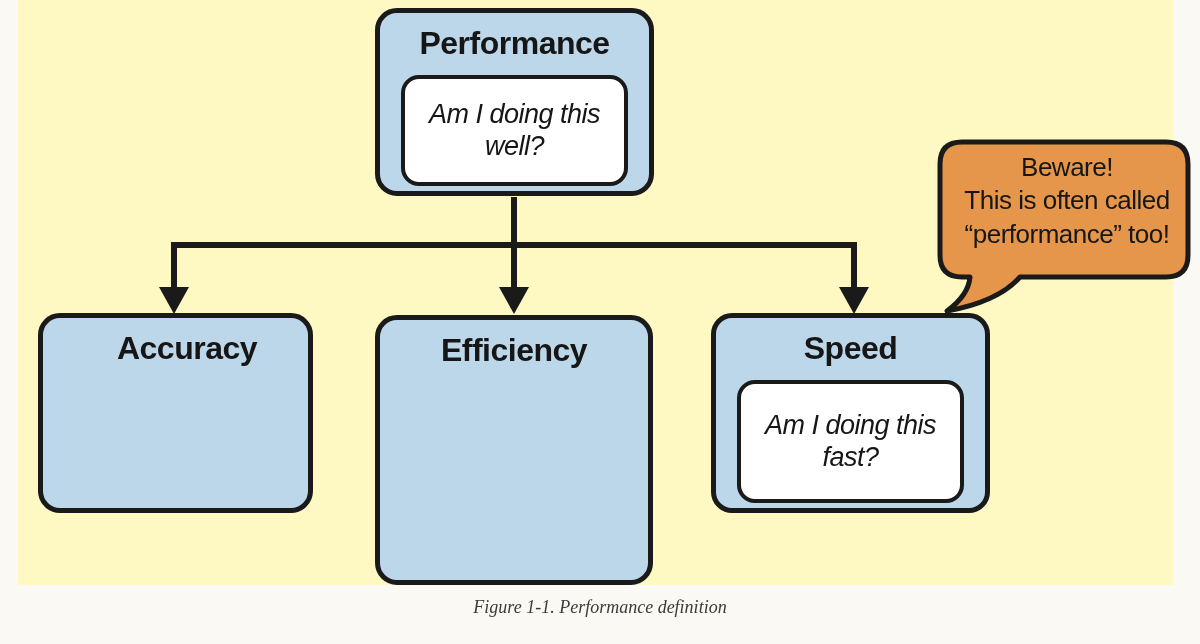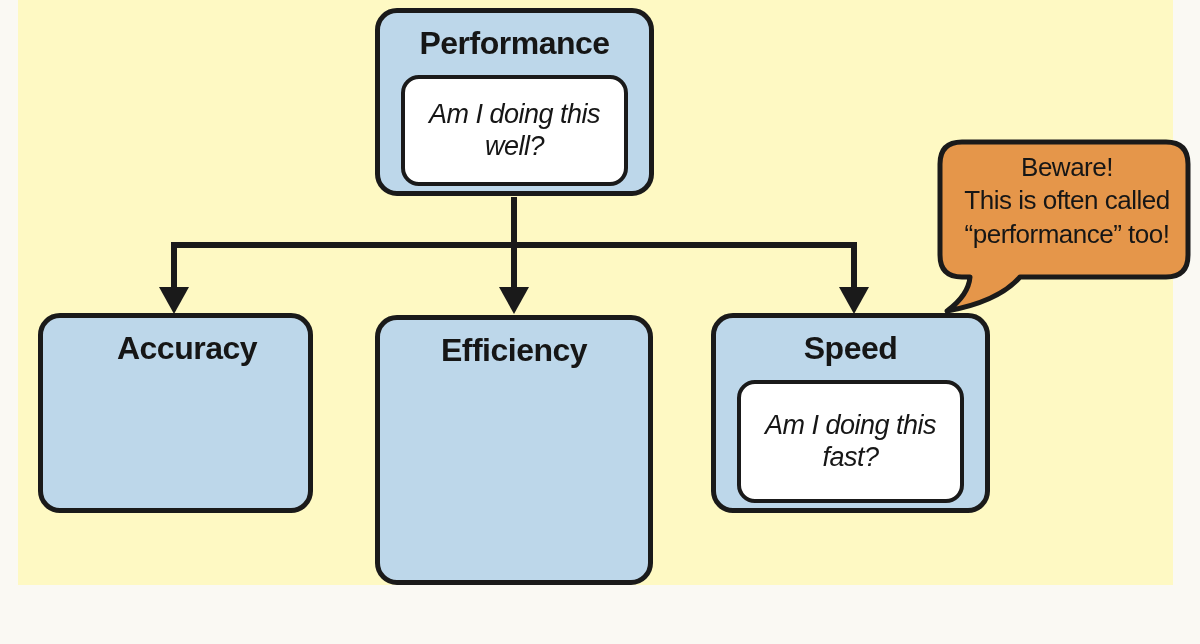--- a/index.html
+++ b/index.html
@@ -63,7 +63,7 @@
   .node.performance { left: 357px; top: 8px;   width: 279px; height: 188px; }
   .node.accuracy    { left: 20px;  top: 313px; width: 275px; height: 200px; padding-left: 23px; }
   .node.efficiency  { left: 357px; top: 315px; width: 278px; height: 270px; }
-  .node.speed       { left: 693px; top: 313px; width: 279px; height: 200px; }
+  .node.speed       { left: 693px; top: 313px; width: 279px; height: 200px; border-radius: 21px; }
 
   .callout-text {
     position: absolute;

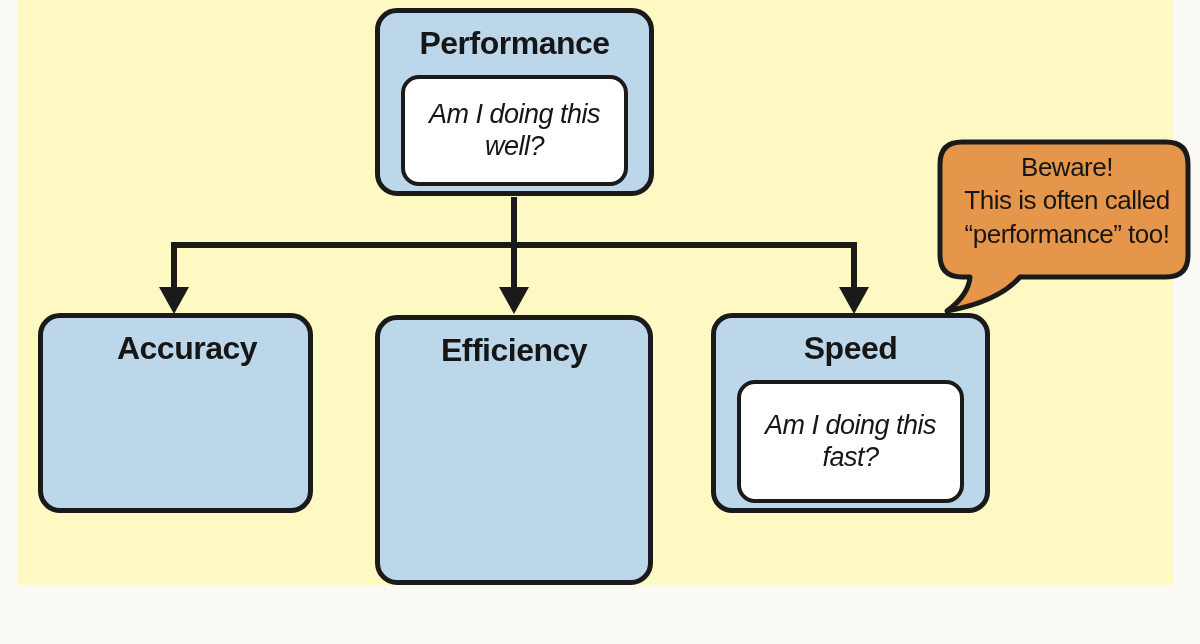--- a/index.html
+++ b/index.html
@@ -136,6 +136,7 @@
 “performance” too!</div>
   </div>
 
+  <div class="caption">Figure 1-1. Performance definition</div>
 </div>
 
 </body></html>

